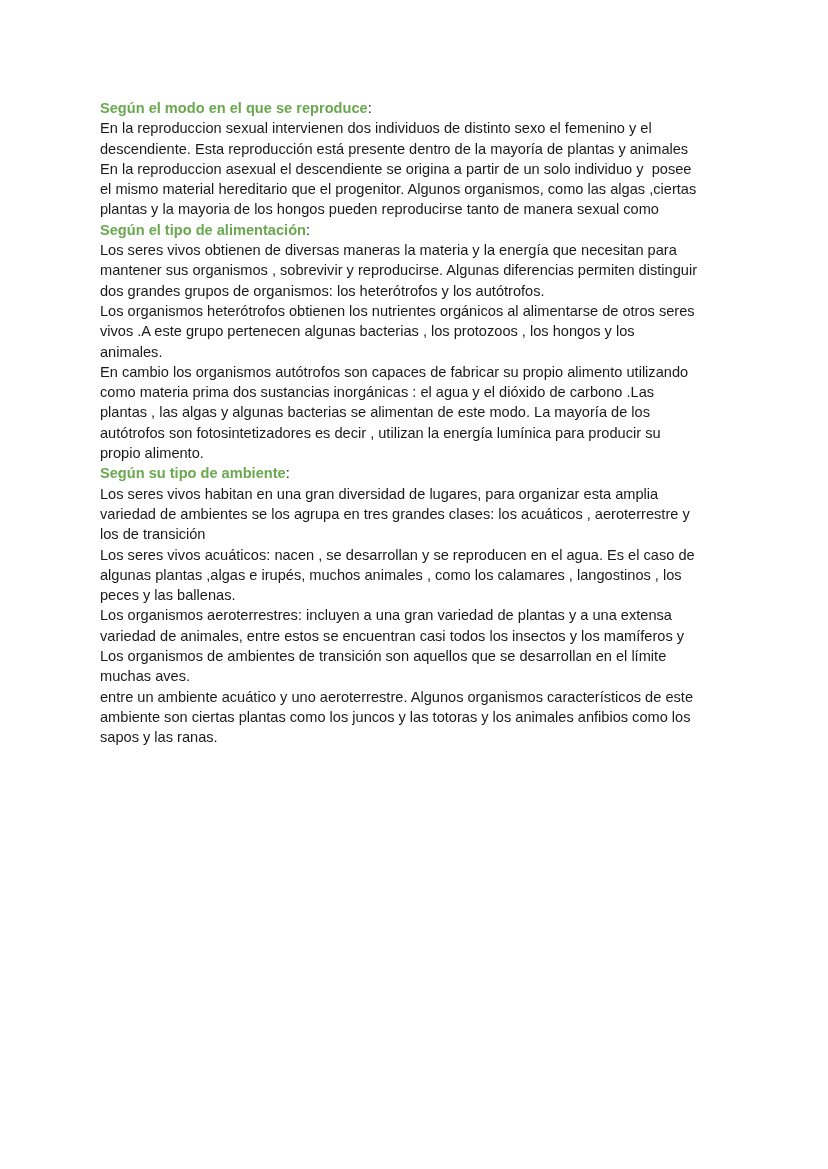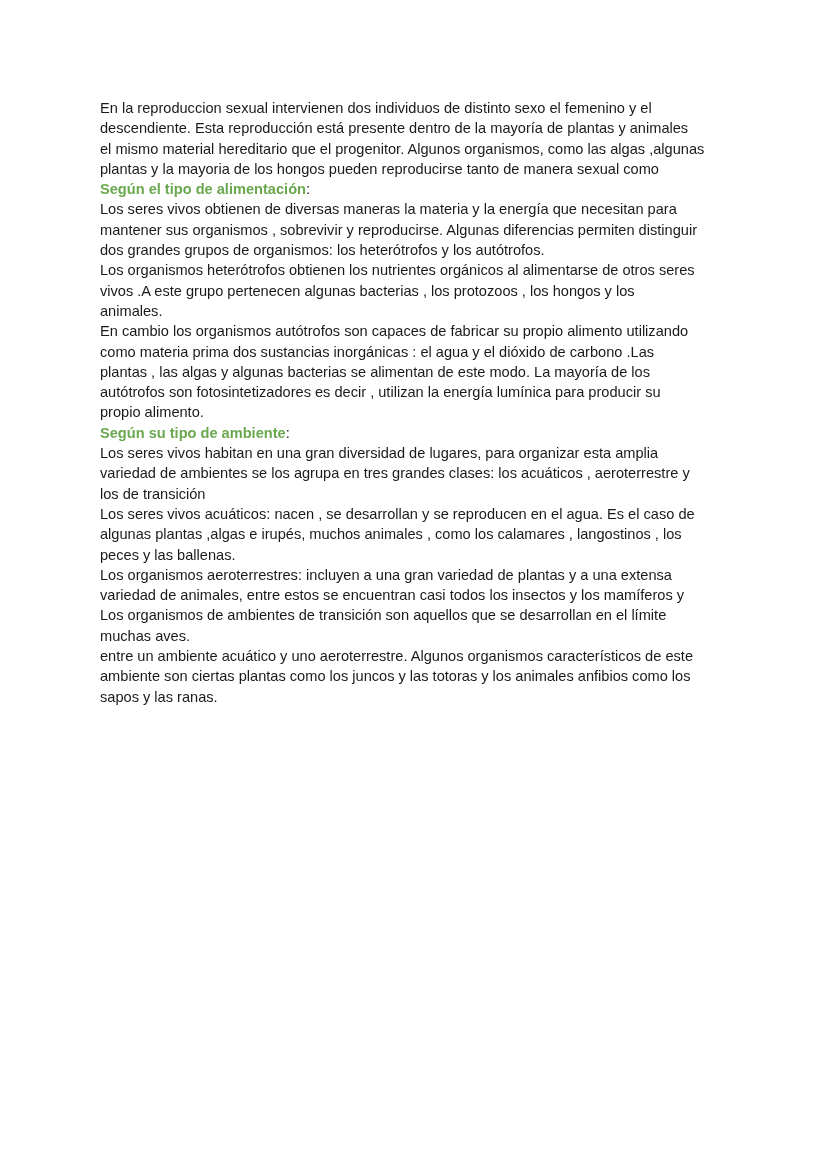--- a/index.html
+++ b/index.html
@@ -22,6 +22,7 @@
 <body>
 
 <div class="page" id="page">
+    <span class="line heading"><span>Según el modo en el que se reproduce</span><span class="colon">:</span></span>
     <span class="line">En la reproduccion sexual intervienen dos individuos de distinto sexo el femenino y el</span>
     <span class="line">descendiente. Esta reproducción está presente dentro de la mayoría de plantas y animales</span>
     <span class="line">el mismo material hereditario que el progenitor. Algunos organismos, como las algas ,algunas</span>

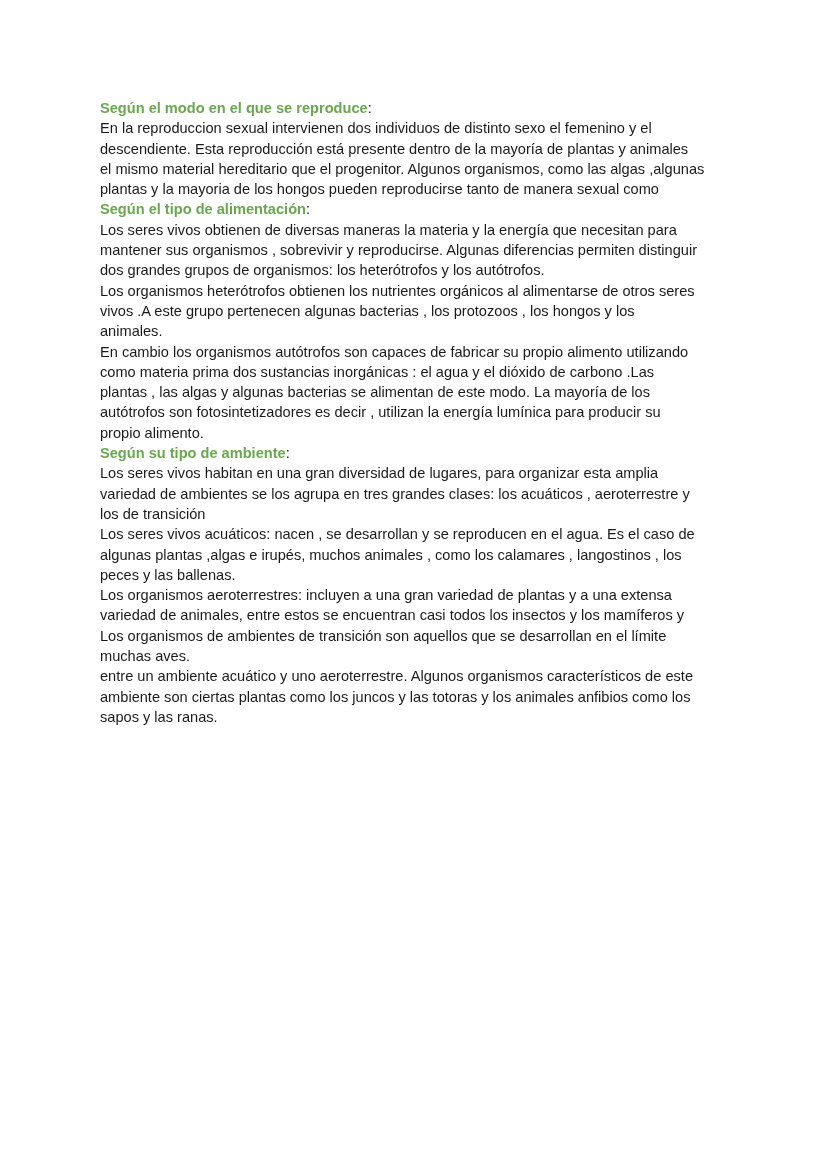--- a/index.html
+++ b/index.html
@@ -25,6 +25,7 @@
     <span class="line heading"><span>Según el modo en el que se reproduce</span><span class="colon">:</span></span>
     <span class="line">En la reproduccion sexual intervienen dos individuos de distinto sexo el femenino y el</span>
     <span class="line">descendiente. Esta reproducción está presente dentro de la mayoría de plantas y animales</span>
+    <span class="line">En la reproduccion asexual el descendiente se origina a partir de un solo individuo y  posee</span>
     <span class="line">el mismo material hereditario que el progenitor. Algunos organismos, como las algas ,algunas</span>
     <span class="line">plantas y la mayoria de los hongos pueden reproducirse tanto de manera sexual como</span>
     <span class="line heading"><span>Según el tipo de alimentación</span><span class="colon">:</span></span>

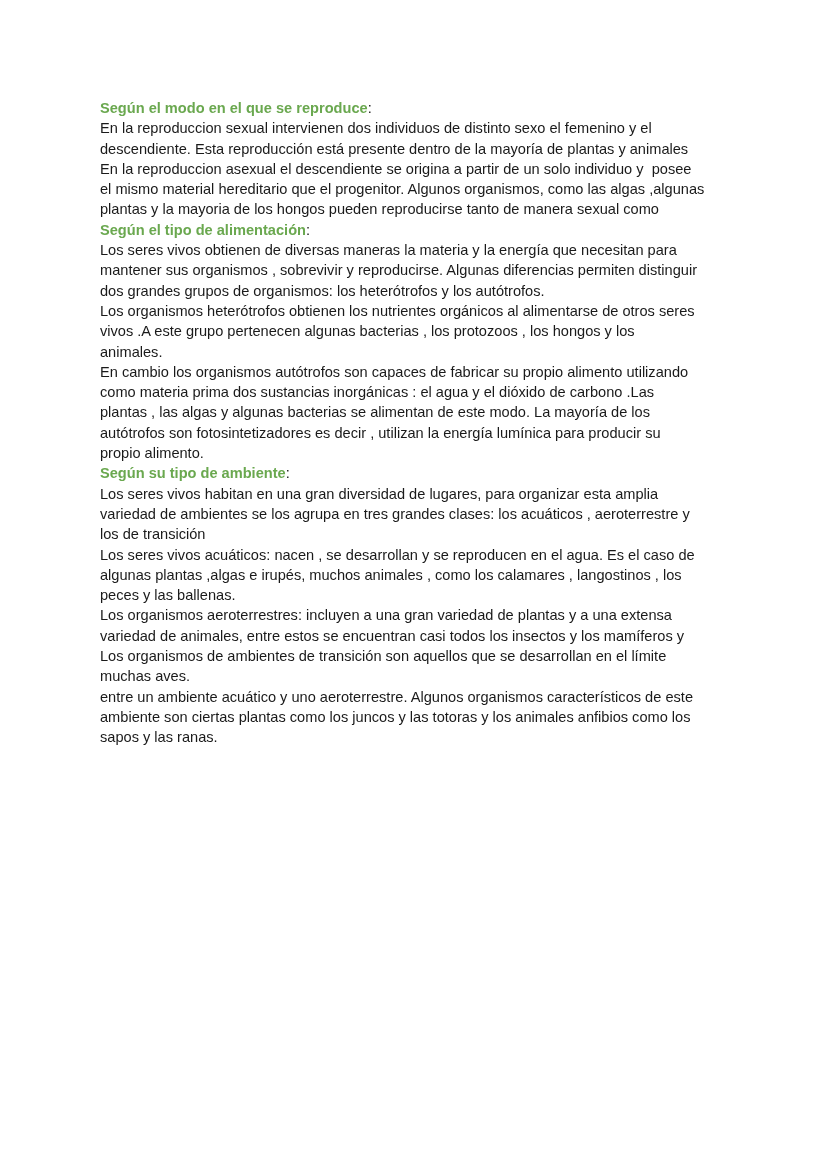--- a/index.html
+++ b/index.html
@@ -26,7 +26,7 @@
     <span class="line">En la reproduccion sexual intervienen dos individuos de distinto sexo el femenino y el</span>
     <span class="line">descendiente. Esta reproducción está presente dentro de la mayoría de plantas y animales</span>
     <span class="line">En la reproduccion asexual el descendiente se origina a partir de un solo individuo y  posee</span>
-    <span class="line">el mismo material hereditario que el progenitor. Algunos organismos, como las algas ,algunas</span>
+    <span class="line">el mismo material hereditario que el progenitor. Algunos organismos, como las algas ,ciertas</span>
     <span class="line">plantas y la mayoria de los hongos pueden reproducirse tanto de manera sexual como</span>
     <span class="line heading"><span>Según el tipo de alimentación</span><span class="colon">:</span></span>
     <span class="line">Los seres vivos obtienen de diversas maneras la materia y la energía que necesitan para</span>

